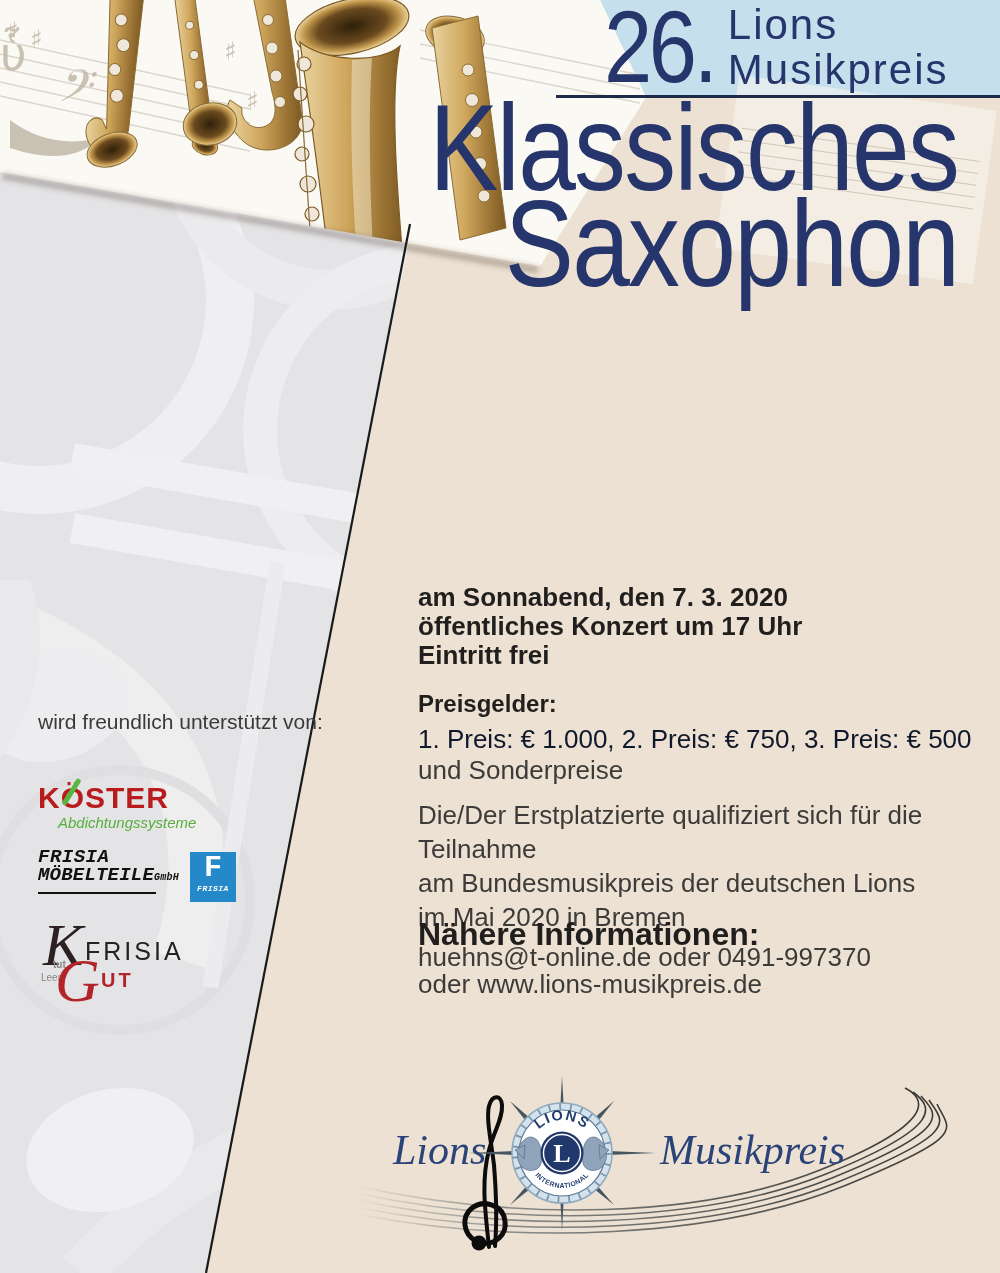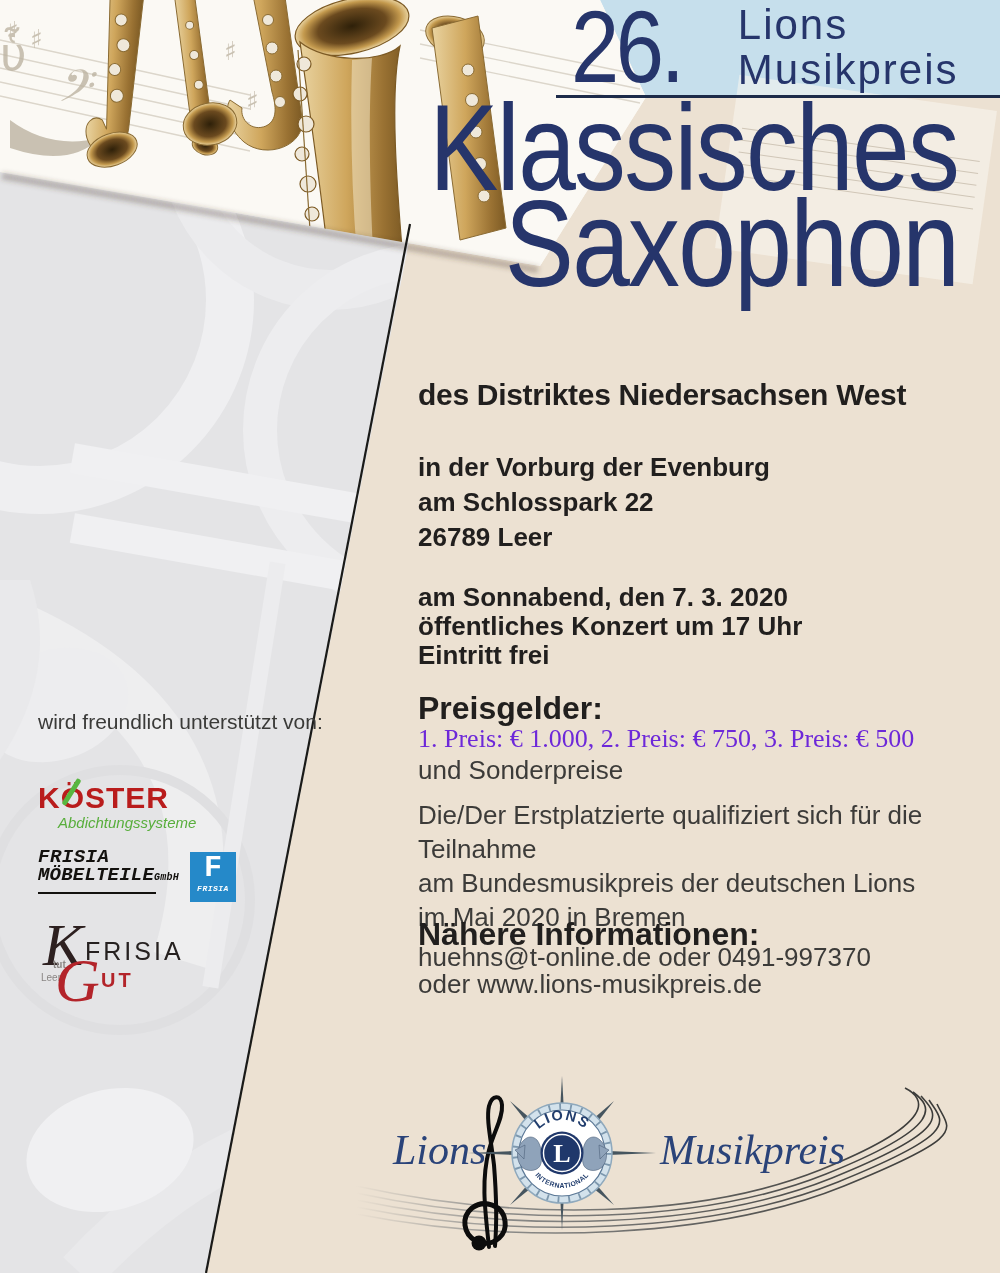--- a/index.html
+++ b/index.html
@@ -27,7 +27,7 @@
     clip-path:polygon(0 0,600px 0,646px 97px,540px 266px,0 172px);background:#fbf9f4;}
 
   
-  .banner{left:571px;top:0;height:116px;display:flex;color:#26356b;gap:43px;}
+  .banner{left:604px;top:0;height:116px;display:flex;color:#26356b;}
   .banner-number{font-size:102px;line-height:94px;font-weight:300;letter-spacing:-4px;
     transform:scaleX(.85);transform-origin:top left;}
   .banner-words{margin-left:-6px;padding-top:2px;font-size:42px;line-height:45px;

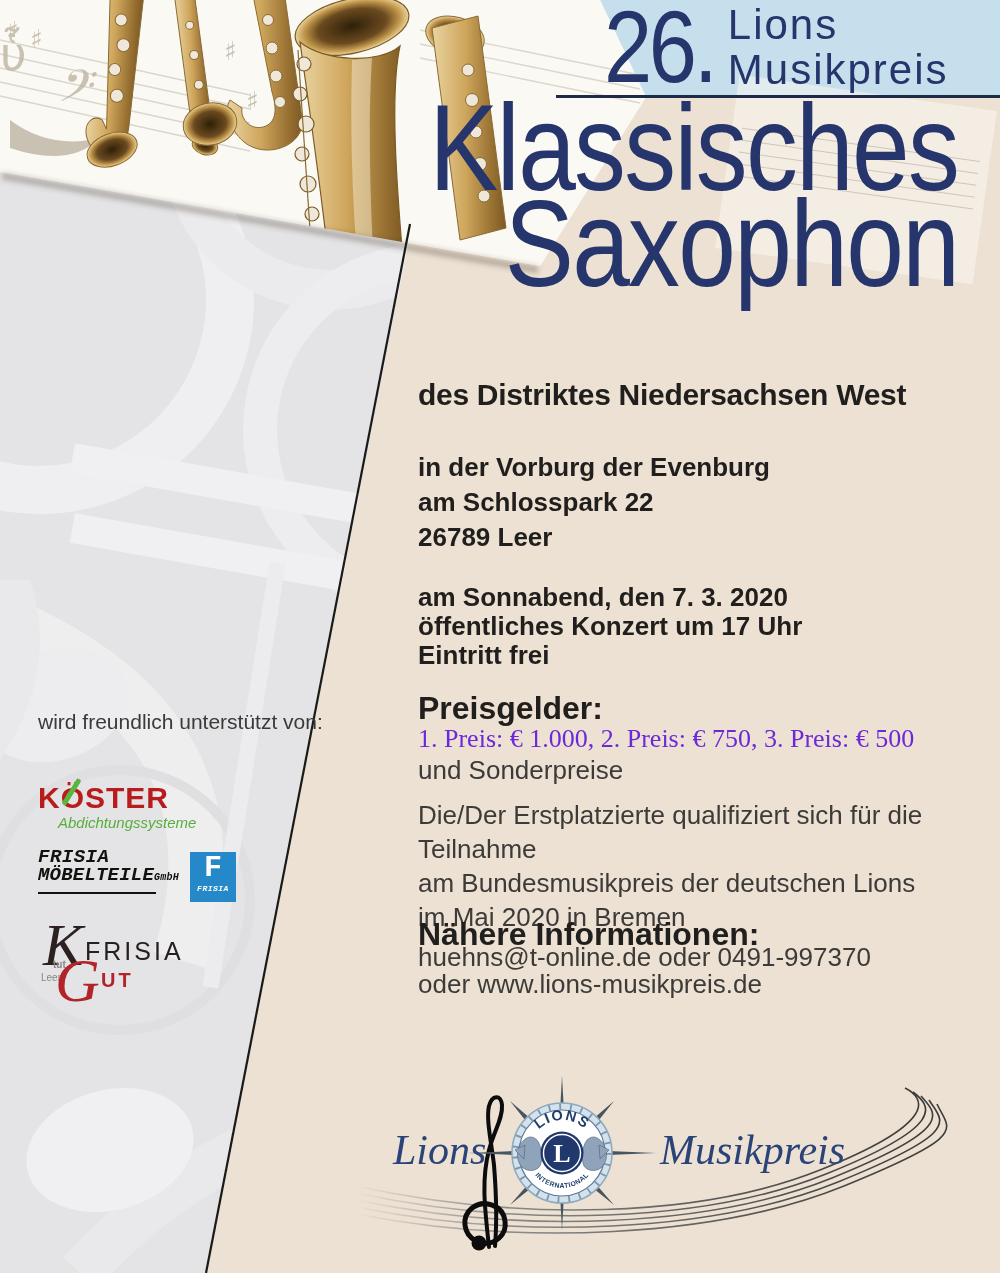--- a/index.html
+++ b/index.html
@@ -238,7 +238,6 @@
     <div>Saxophon</div>
   </div>
 
-  <div class="abs bodycol b-sub">des Distriktes Niedersachsen West</div>
   <div class="abs bodycol b-venue">
     <div>in der Vorburg der Evenburg</div>
     <div>am Schlosspark 22</div>

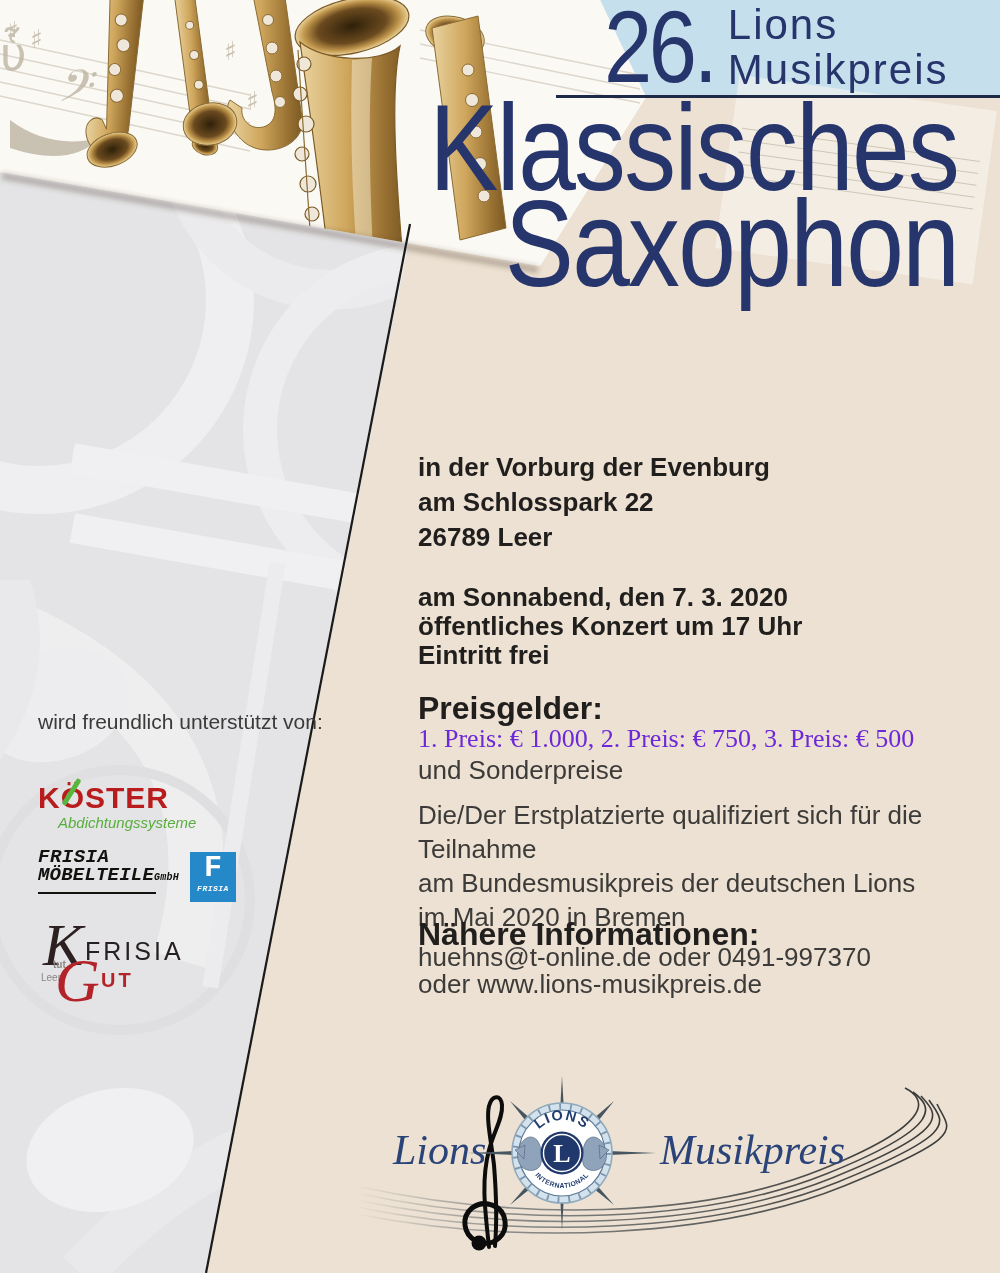--- a/index.html
+++ b/index.html
@@ -238,11 +238,6 @@
     <div>Saxophon</div>
   </div>
 
-  <div class="abs bodycol b-venue">
-    <div>in der Vorburg der Evenburg</div>
-    <div>am Schlosspark 22</div>
-    <div>26789 Leer</div>
-  </div>
   <div class="abs bodycol b-date">
     <div>am Sonnabend, den 7. 3. 2020</div>
     <div>öffentliches Konzert um 17 Uhr</div>

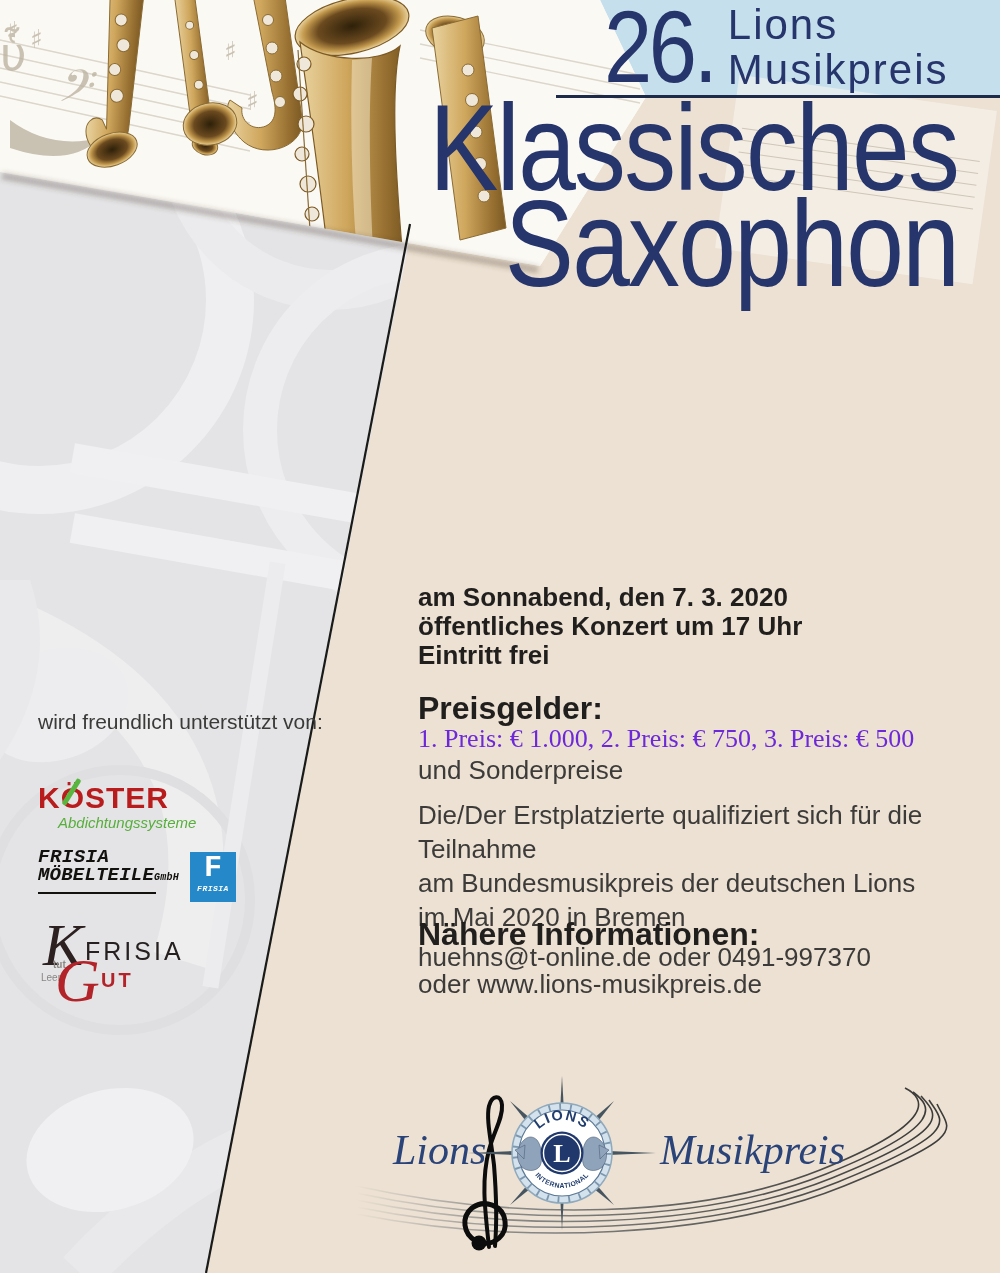--- a/index.html
+++ b/index.html
@@ -43,7 +43,7 @@
   .b-sub   {left:418px;top:378px;font-size:30px;font-weight:bold;letter-spacing:-.3px;}
   .b-venue {left:418px;top:450px;font-size:26px;font-weight:bold;line-height:35px;}
   .b-date  {left:418px;top:583px;font-size:26px;font-weight:bold;line-height:29px;}
-  .b-ph    {left:418px;top:690px;font-size:32px;font-weight:bold;}
+  .b-ph    {left:418px;top:690px;font-size:24px;font-weight:bold;}
   .b-p1    {left:418px;top:724px;font-size:26px;color:#6d28d9;font-family:Liberation Serif, serif;}
   .b-p2    {left:418px;top:755px;font-size:26px;color:#3c3b39;}
   .b-qual  {left:418px;top:798px;font-size:26px;color:#3c3b39;line-height:34px;}

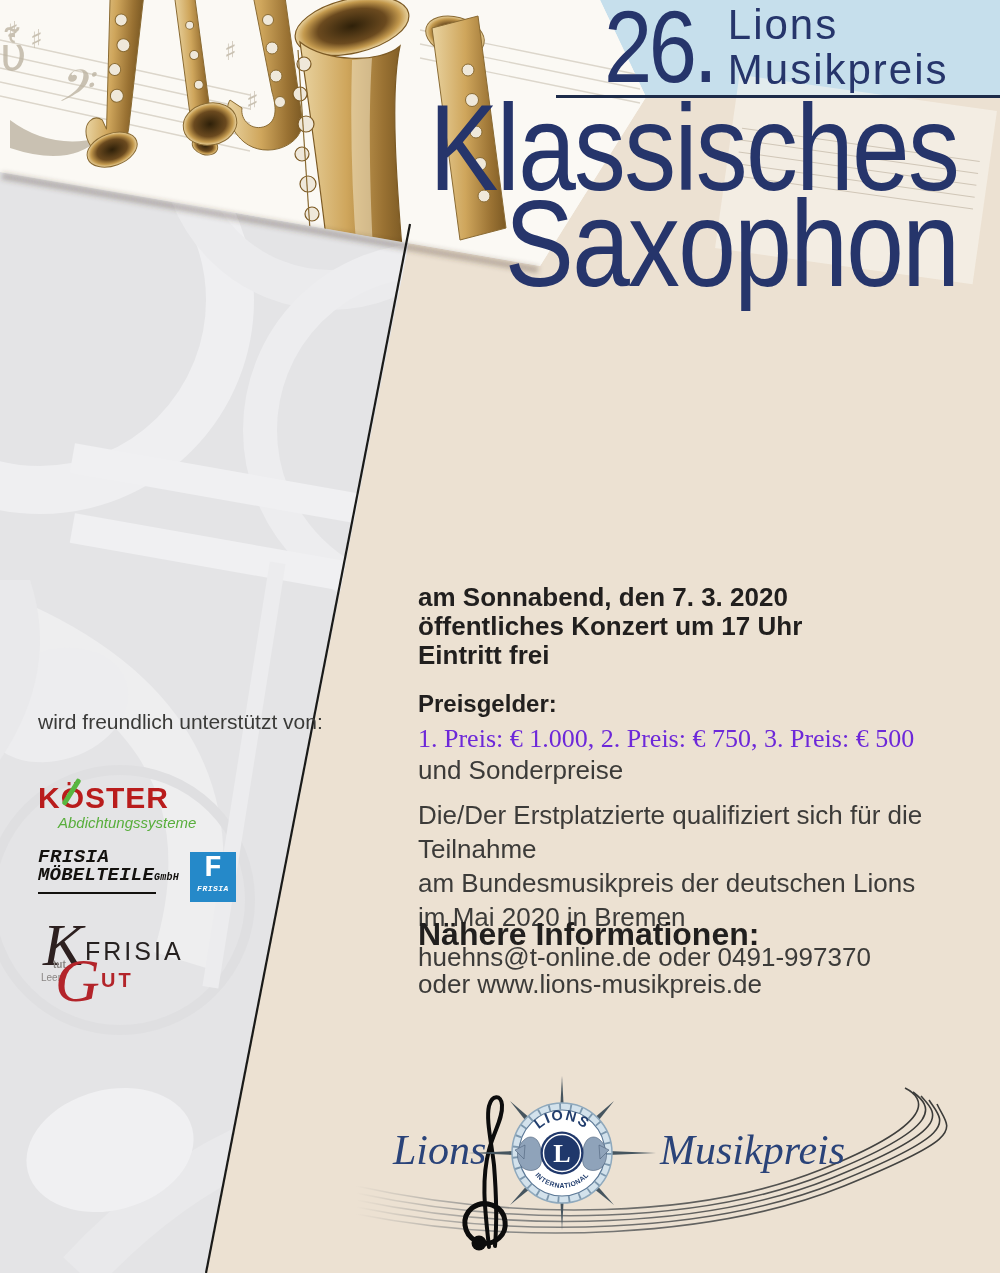--- a/index.html
+++ b/index.html
@@ -44,7 +44,7 @@
   .b-venue {left:418px;top:450px;font-size:26px;font-weight:bold;line-height:35px;}
   .b-date  {left:418px;top:583px;font-size:26px;font-weight:bold;line-height:29px;}
   .b-ph    {left:418px;top:690px;font-size:24px;font-weight:bold;}
-  .b-p1    {left:418px;top:724px;font-size:26px;color:#6d28d9;font-family:Liberation Serif, serif;}
+  .b-p1    {left:418px;top:724px;font-size:26px;color:#0f172a;}
   .b-p2    {left:418px;top:755px;font-size:26px;color:#3c3b39;}
   .b-qual  {left:418px;top:798px;font-size:26px;color:#3c3b39;line-height:34px;}
   .b-ih    {left:418px;top:916px;font-size:32px;font-weight:bold;}

